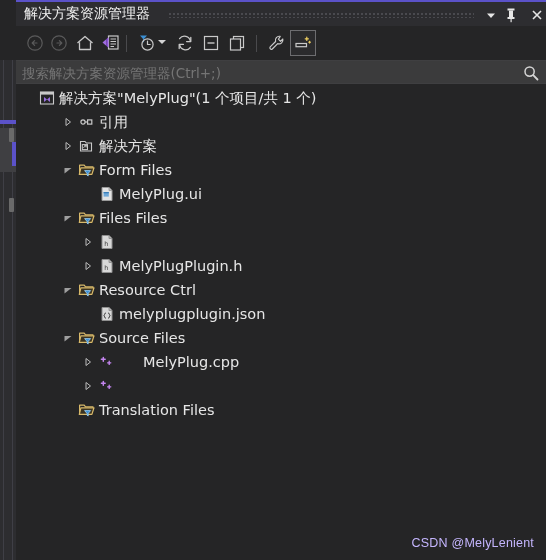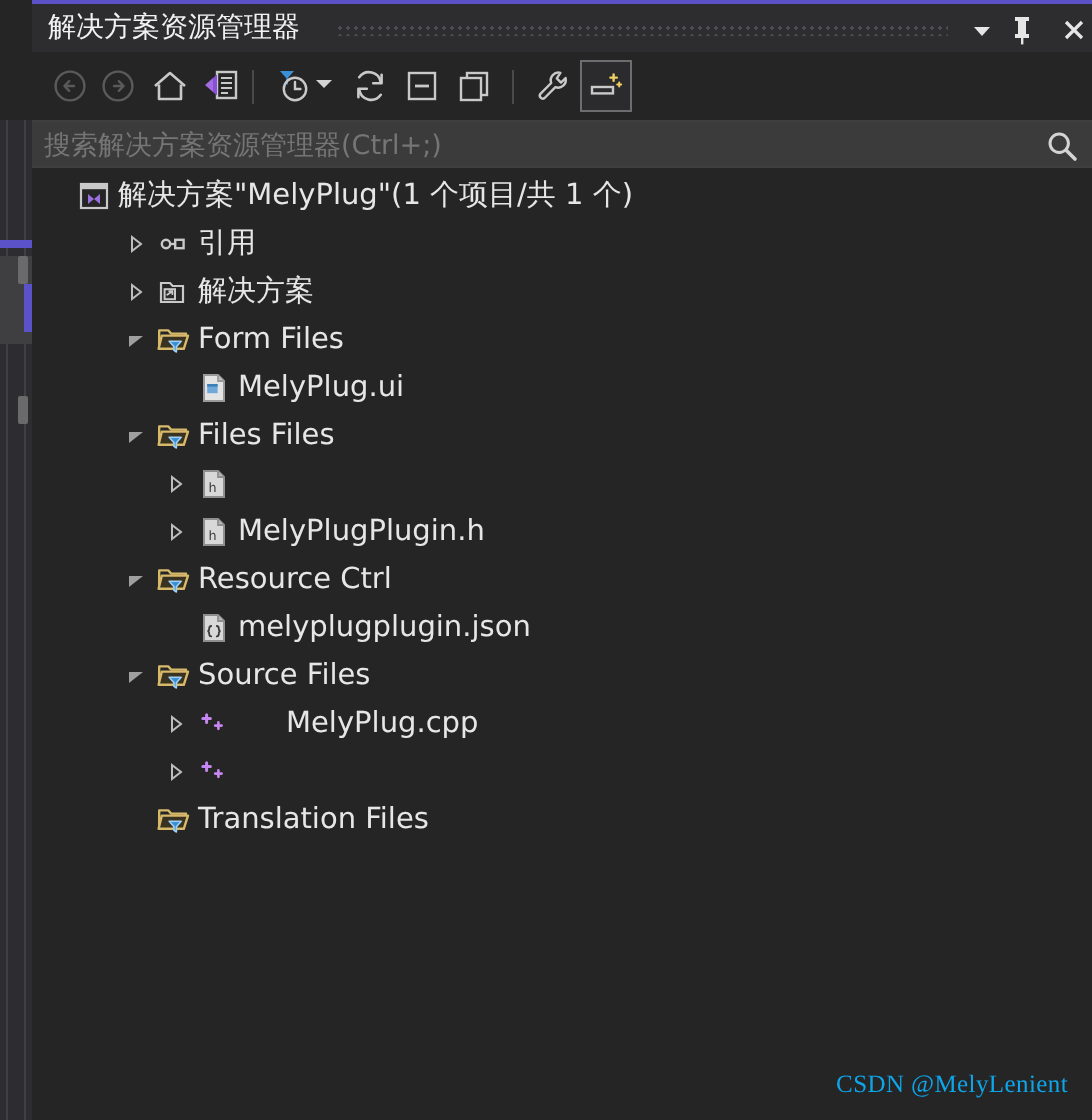--- a/index.html
+++ b/index.html
@@ -76,8 +76,8 @@
 
   .watermark {
     position:absolute; right:12px; bottom:10px;
-    font-size:12.5px; color:#0ea5e9; letter-spacing:.2px;
-    font-family:Liberation Serif, serif;
+    font-size:12.5px; color:#c4b5fd; letter-spacing:.2px;
+    font-family:Liberation Sans, sans-serif;
   }
 </style>
 </head>

